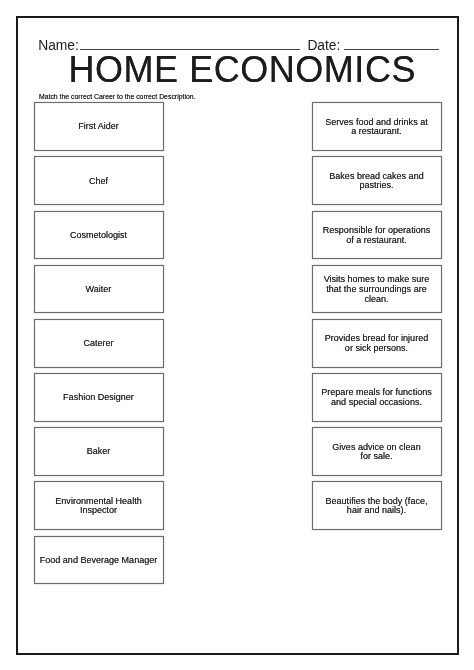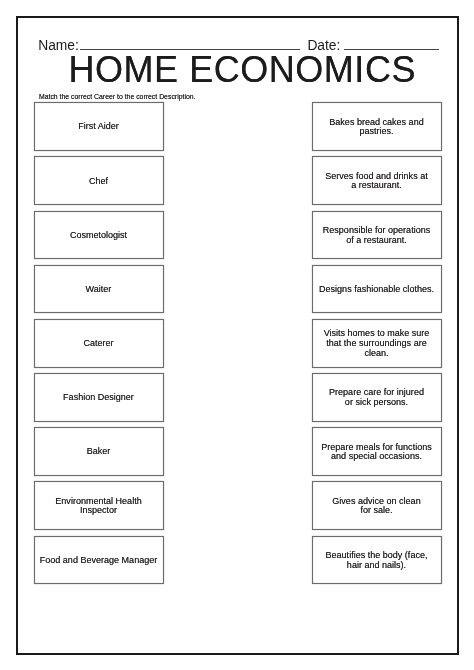--- a/index.html
+++ b/index.html
@@ -188,14 +188,14 @@
 <div class="column col-right">
     <div class="mbox">
       <span class="txt">
+        <span class="line">Serves food and drinks at</span>
+        <span class="line">a restaurant.</span>
+      </span>
+    </div>
+    <div class="mbox">
+      <span class="txt">
         <span class="line">Bakes bread cakes and</span>
         <span class="line">pastries.</span>
-      </span>
-    </div>
-    <div class="mbox">
-      <span class="txt">
-        <span class="line">Serves food and drinks at</span>
-        <span class="line">a restaurant.</span>
       </span>
     </div>
     <div class="mbox">

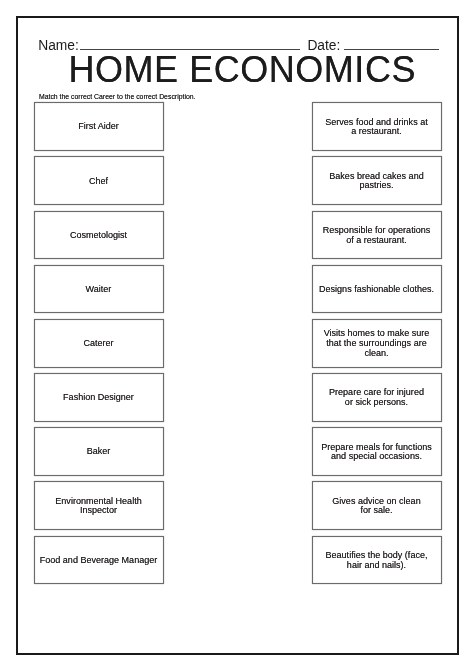--- a/index.html
+++ b/index.html
@@ -206,11 +206,6 @@
     </div>
     <div class="mbox">
       <span class="txt">
-        <span class="line">Designs fashionable clothes.</span>
-      </span>
-    </div>
-    <div class="mbox">
-      <span class="txt">
         <span class="line">Visits homes to make sure</span>
         <span class="line">that the surroundings are</span>
         <span class="line">clean.</span>

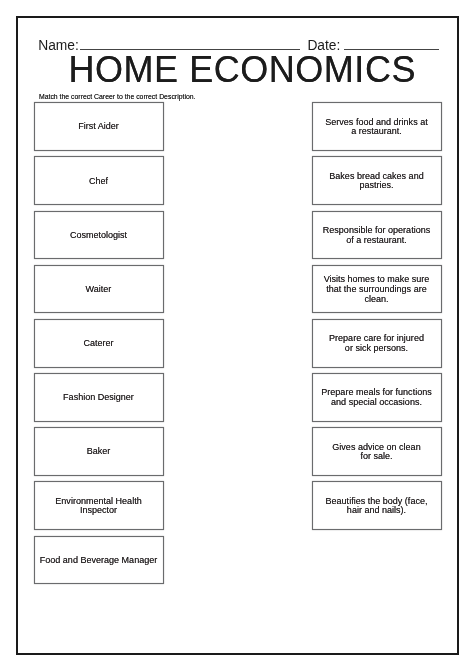--- a/index.html
+++ b/index.html
@@ -213,7 +213,7 @@
     </div>
     <div class="mbox">
       <span class="txt">
-        <span class="line">Prepare care for injured</span>
+        <span class="line">Provides bread for injured</span>
         <span class="line">or sick persons.</span>
       </span>
     </div>

